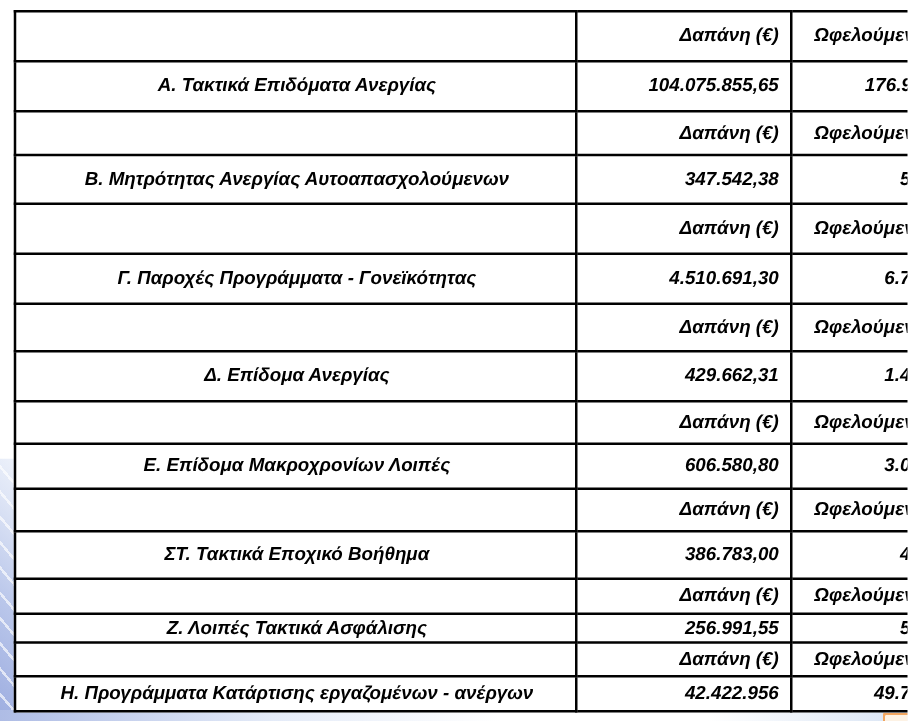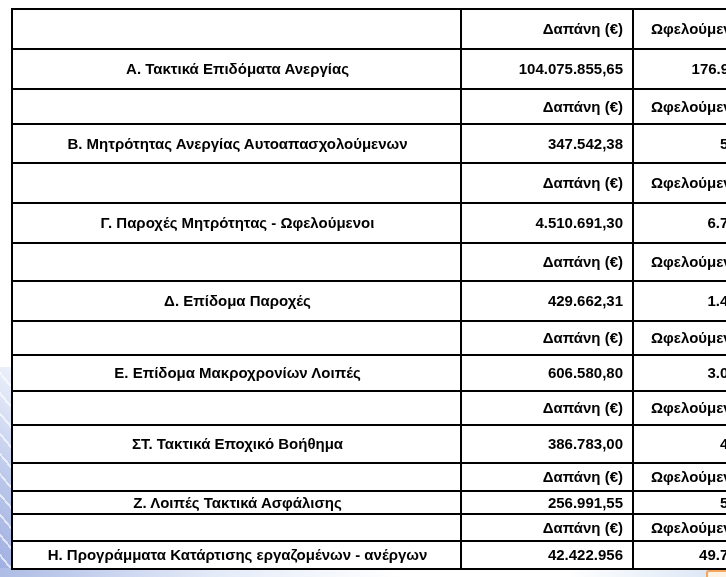--- a/index.html
+++ b/index.html
@@ -68,6 +68,7 @@
     vertical-align: middle;
     overflow: hidden;
     white-space: nowrap;
+    font-style: italic;
   }
   .c-name  { width: 433px; text-align: center;  padding: 0 6px 0 8px; }
   .c-exp   { width: 157px; text-align: right; padding: 0 9px 0 4px; }

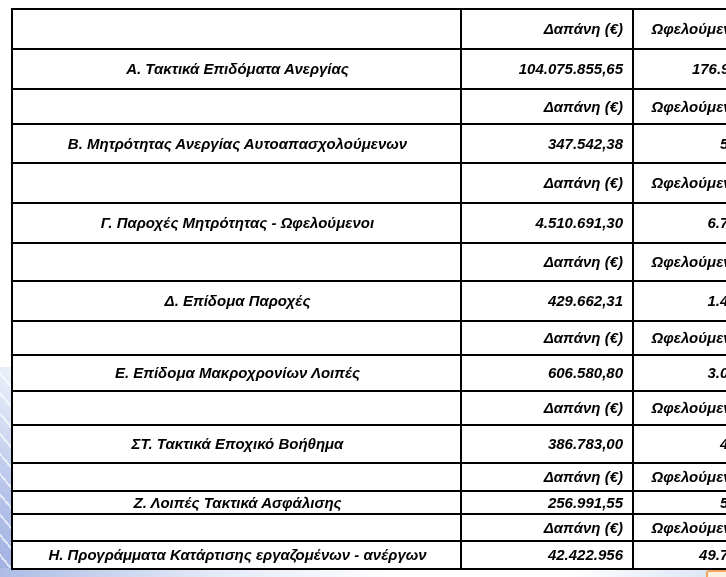--- a/index.html
+++ b/index.html
@@ -130,7 +130,7 @@
         <td class="c-ben">Ωφελούμενοι</td>
       </tr>
       <tr>
-        <td class="c-name">Γ. Παροχές Μητρότητας - Ωφελούμενοι</td>
+        <td class="c-name">Γ. Παροχές Προγράμματα - Γονεϊκότητας</td>
         <td class="c-exp">4.510.691,30</td>
         <td class="c-ben">6.771</td>
       </tr>

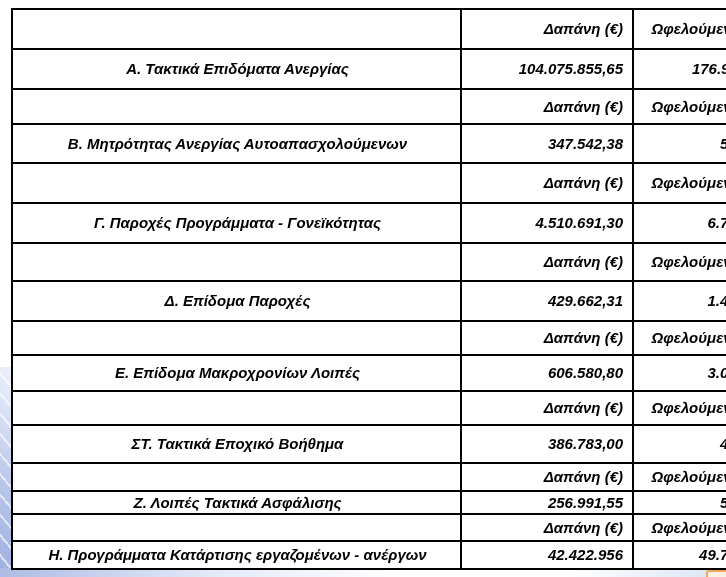--- a/index.html
+++ b/index.html
@@ -141,7 +141,7 @@
         <td class="c-ben">Ωφελούμενοι</td>
       </tr>
       <tr>
-        <td class="c-name">Δ. Επίδομα Παροχές</td>
+        <td class="c-name">Δ. Επίδομα Ανεργίας</td>
         <td class="c-exp">429.662,31</td>
         <td class="c-ben">1.456</td>
       </tr>

